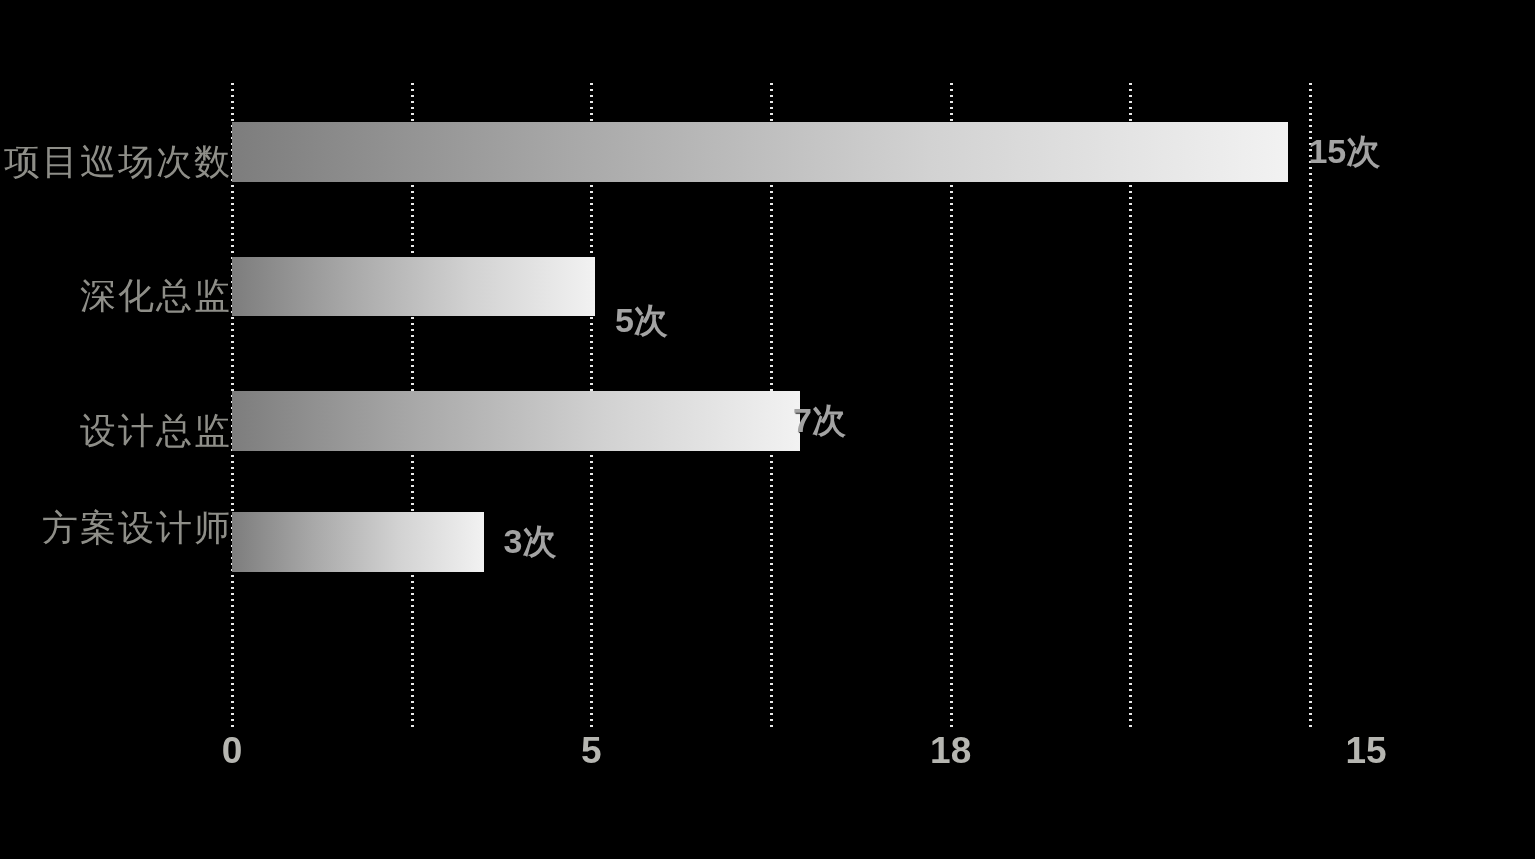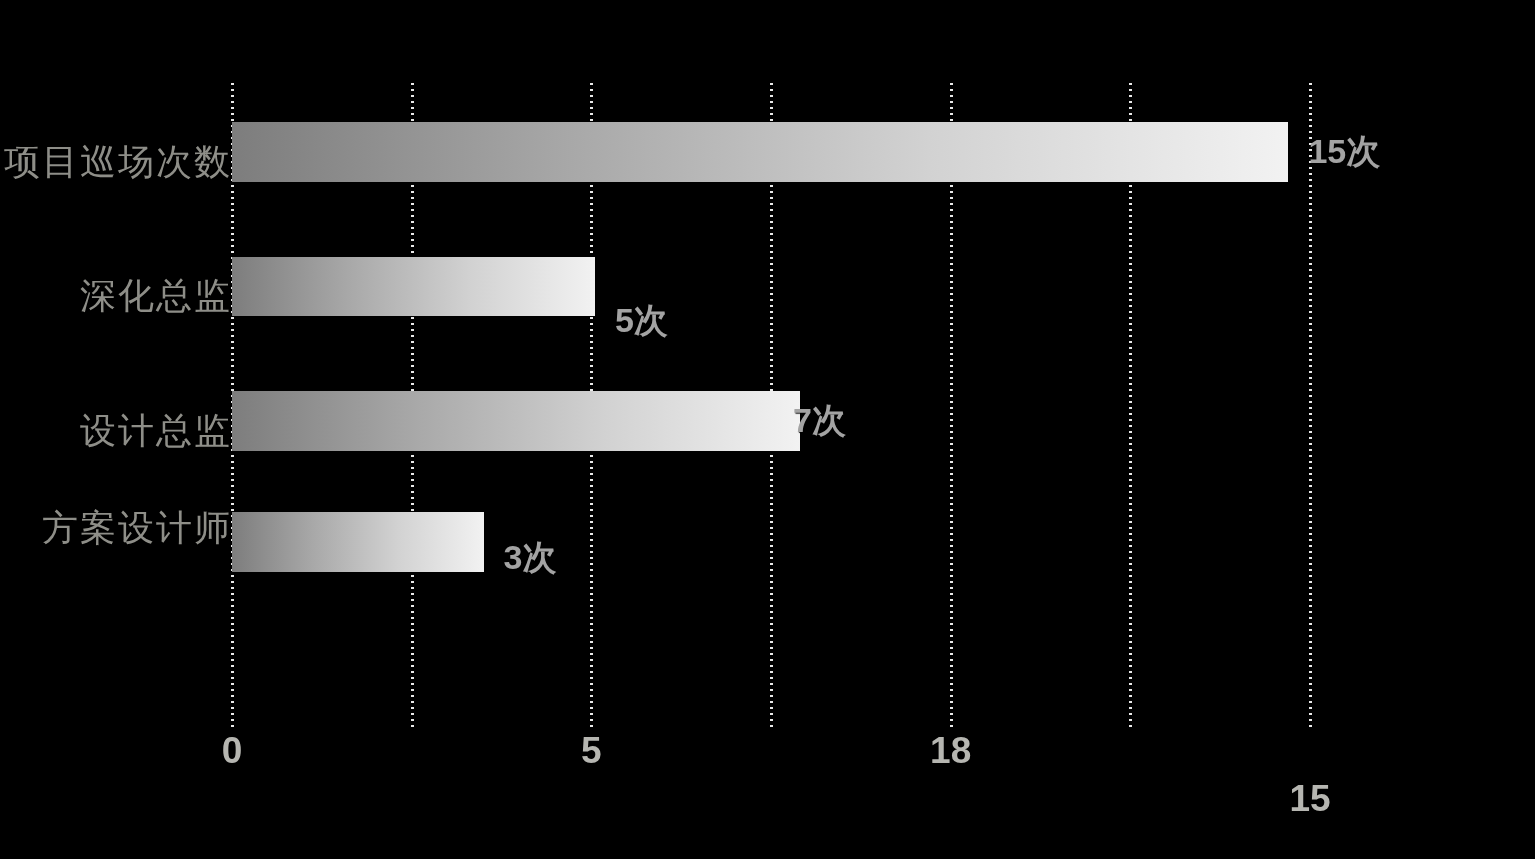--- a/index.html
+++ b/index.html
@@ -136,7 +136,7 @@
         <div class="bar-value" style="left: 1308.44px; top: 129px;">15次</div>
         <div class="bar-value" style="left: 614.927px; top: 278px; margin-top: 20px;">5次</div>
         <div class="bar-value" style="left: 793px; top: 398px;">7次</div>
-        <div class="bar-value" style="left: 503.533px; top: 519px; margin-top: 16px;">3次</div>
+        <div class="bar-value" style="left: 503.533px; top: 519px;">3次</div>
       </div>
 
     <div id="tick-labels">

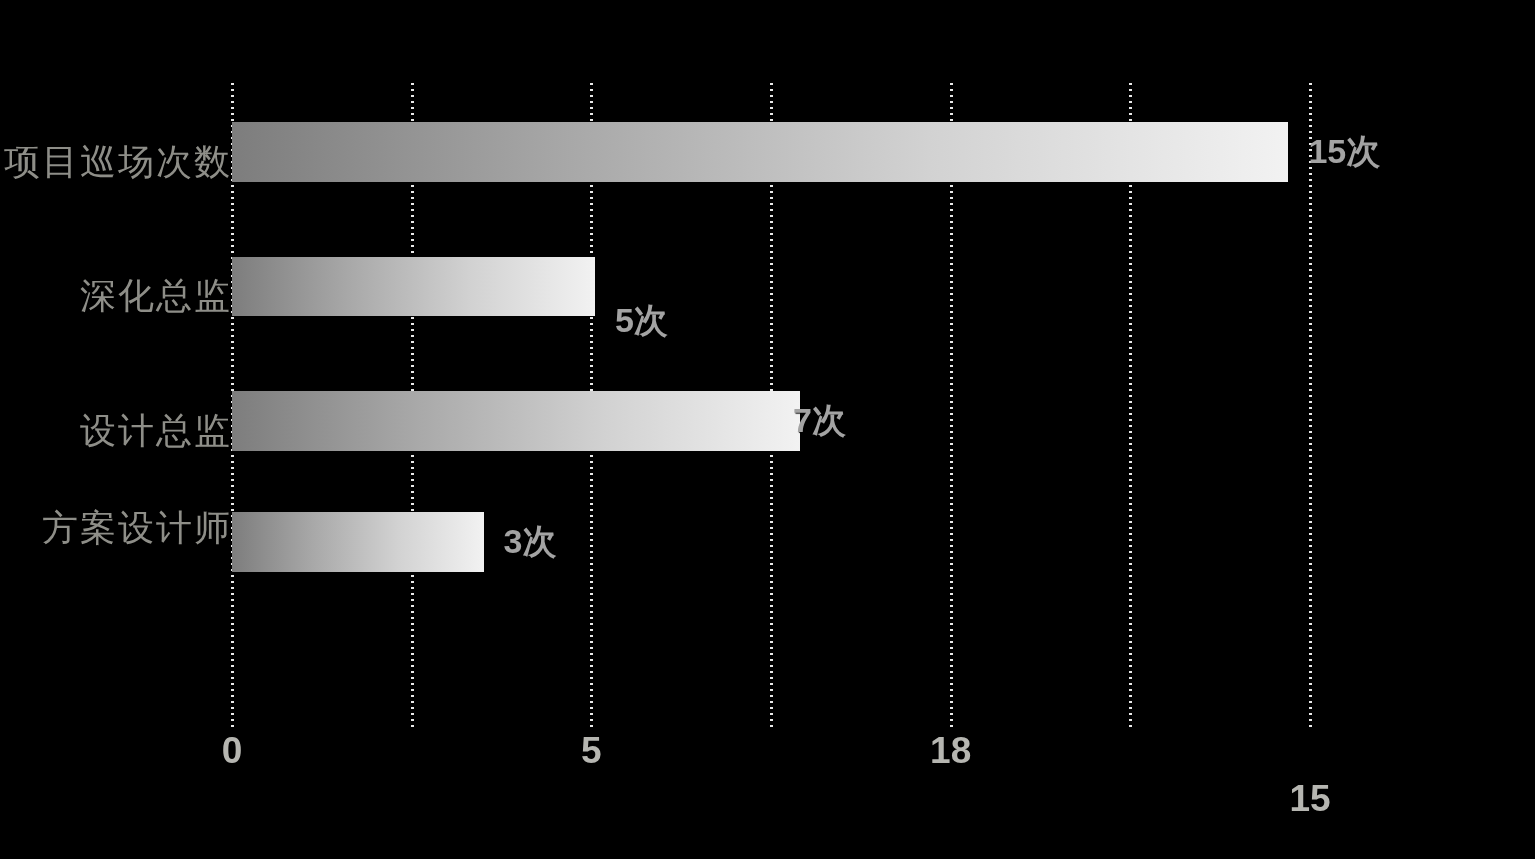--- a/index.html
+++ b/index.html
@@ -143,7 +143,7 @@
         <div class="tick-label" style="left: 232px;">0</div>
         <div class="tick-label" style="left: 591.333px;">5</div>
         <div class="tick-label" style="left: 950.667px;">18</div>
-        <div class="tick-label" style="left: 1310px; margin-top: 48px;">15</div>
+        <div class="tick-label" style="left: 1366px;">15</div>
       </div>
   </div>
 

